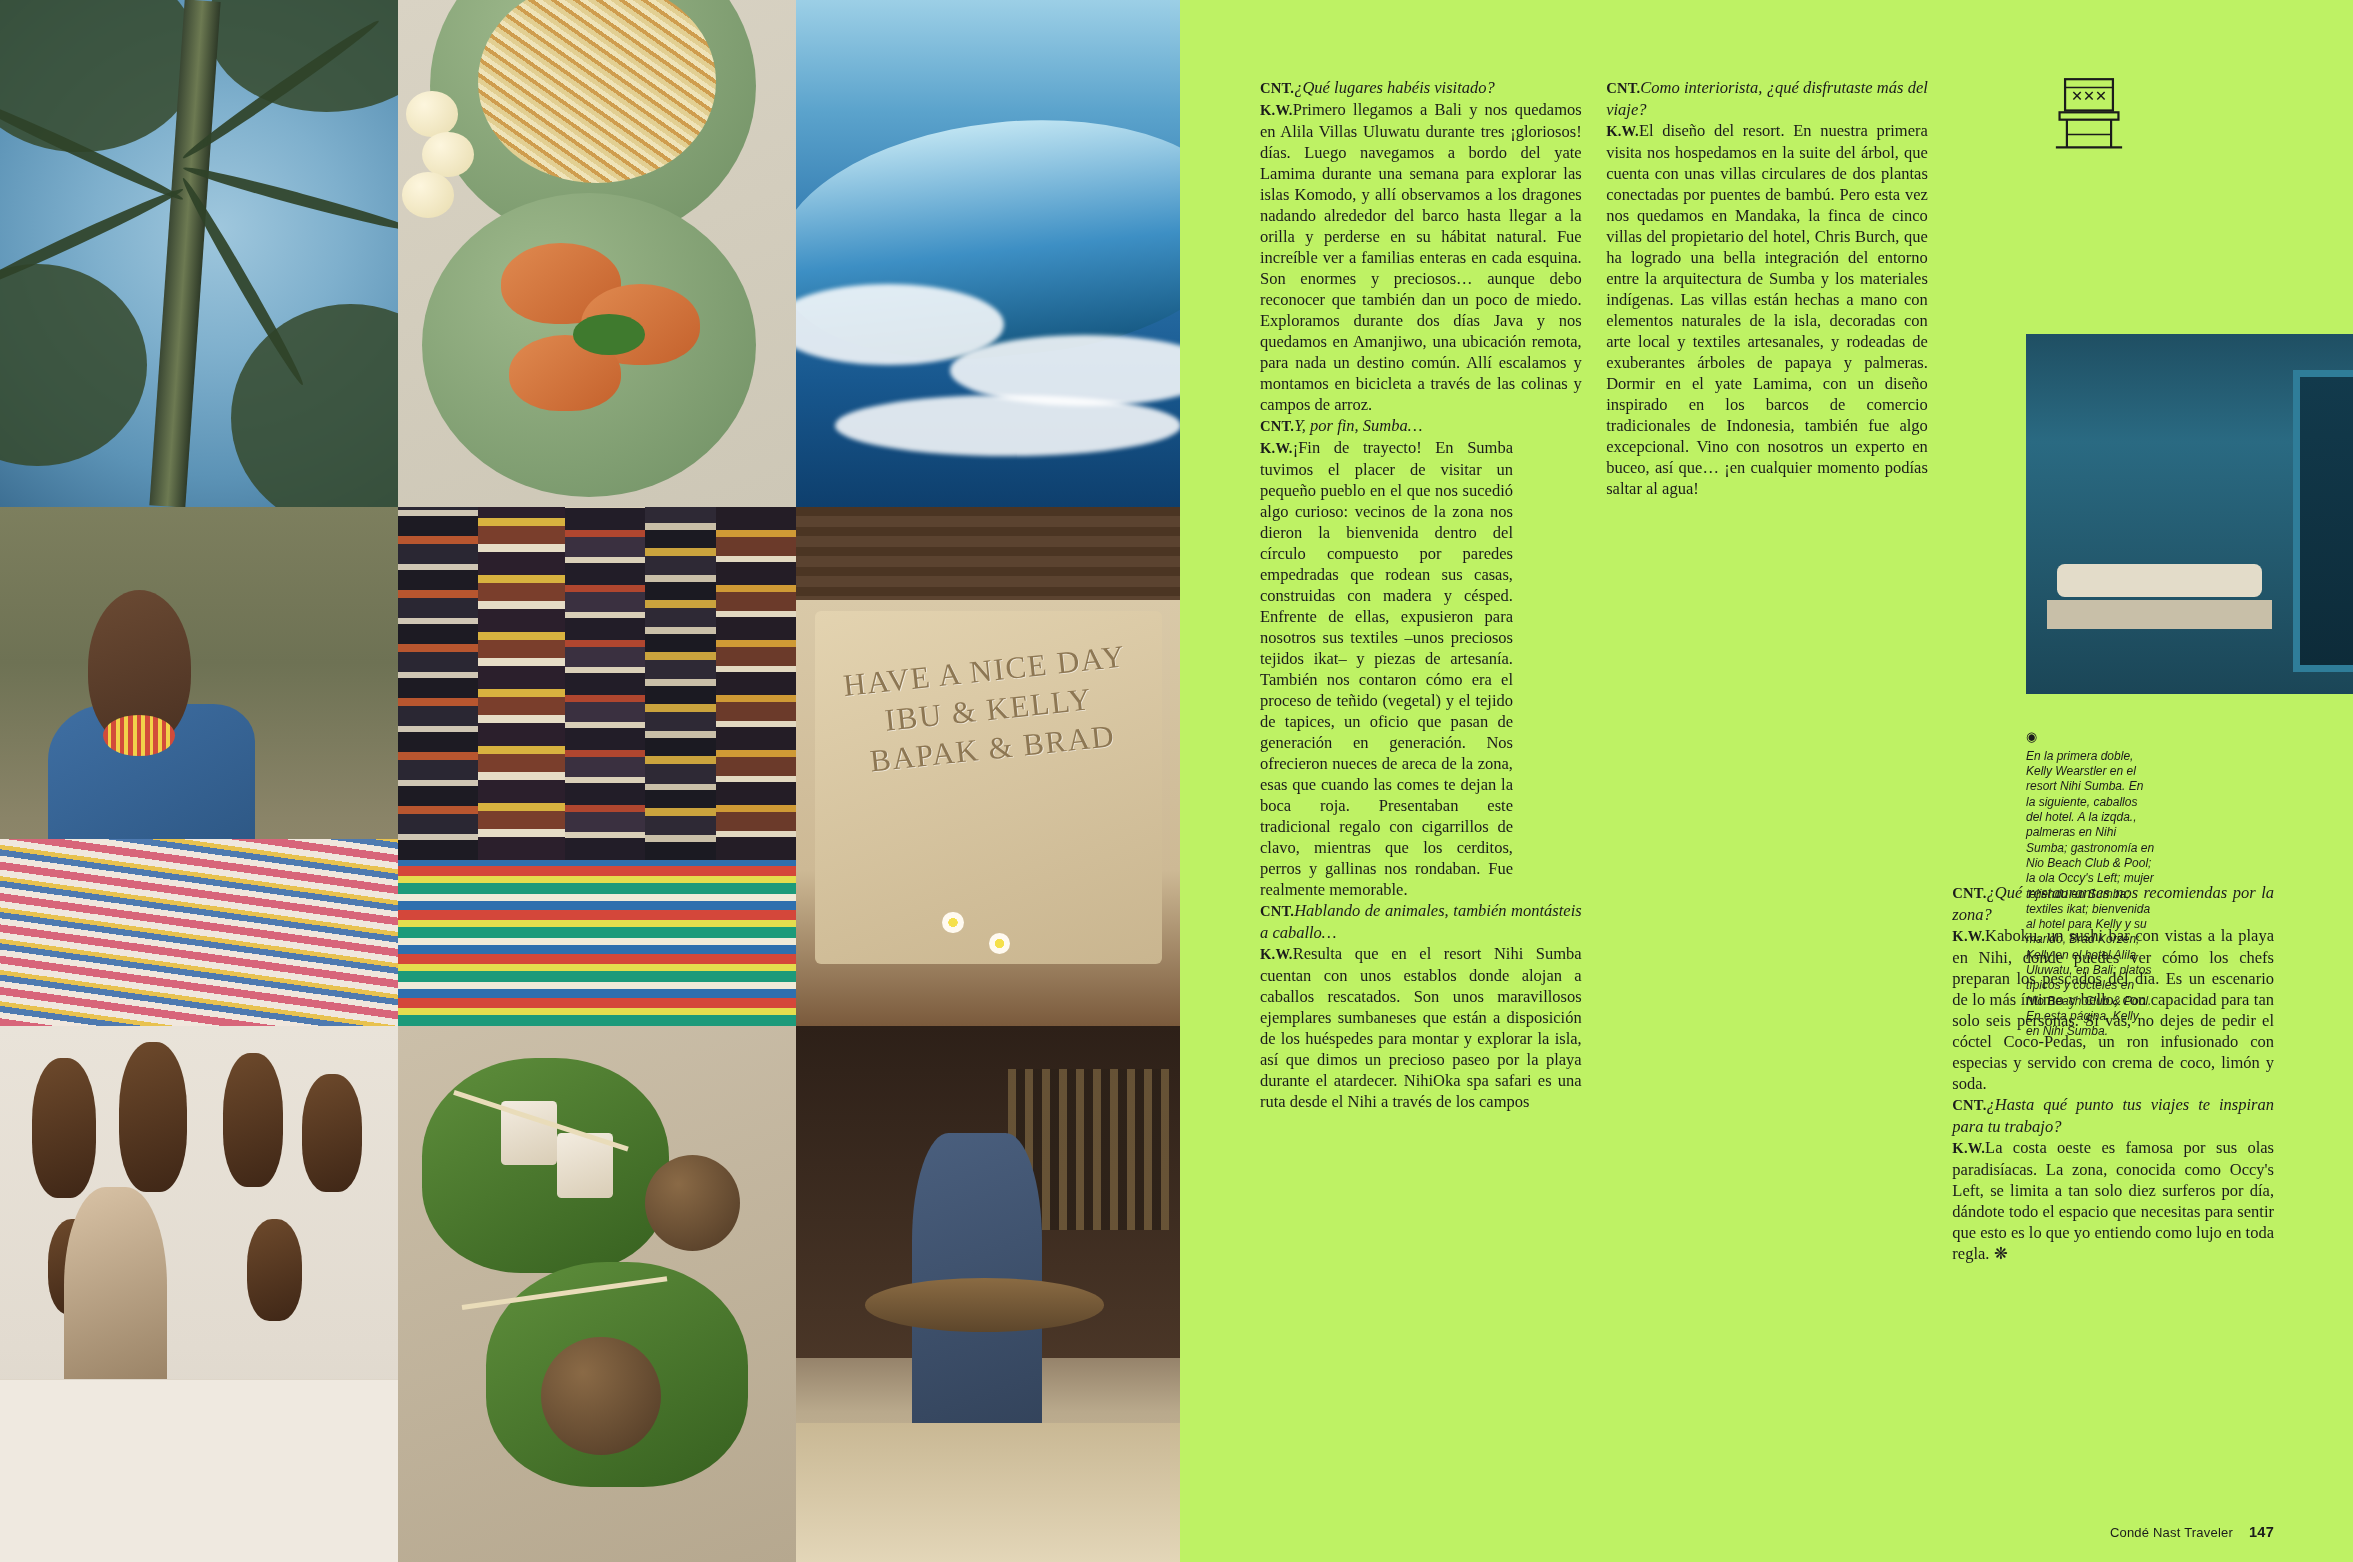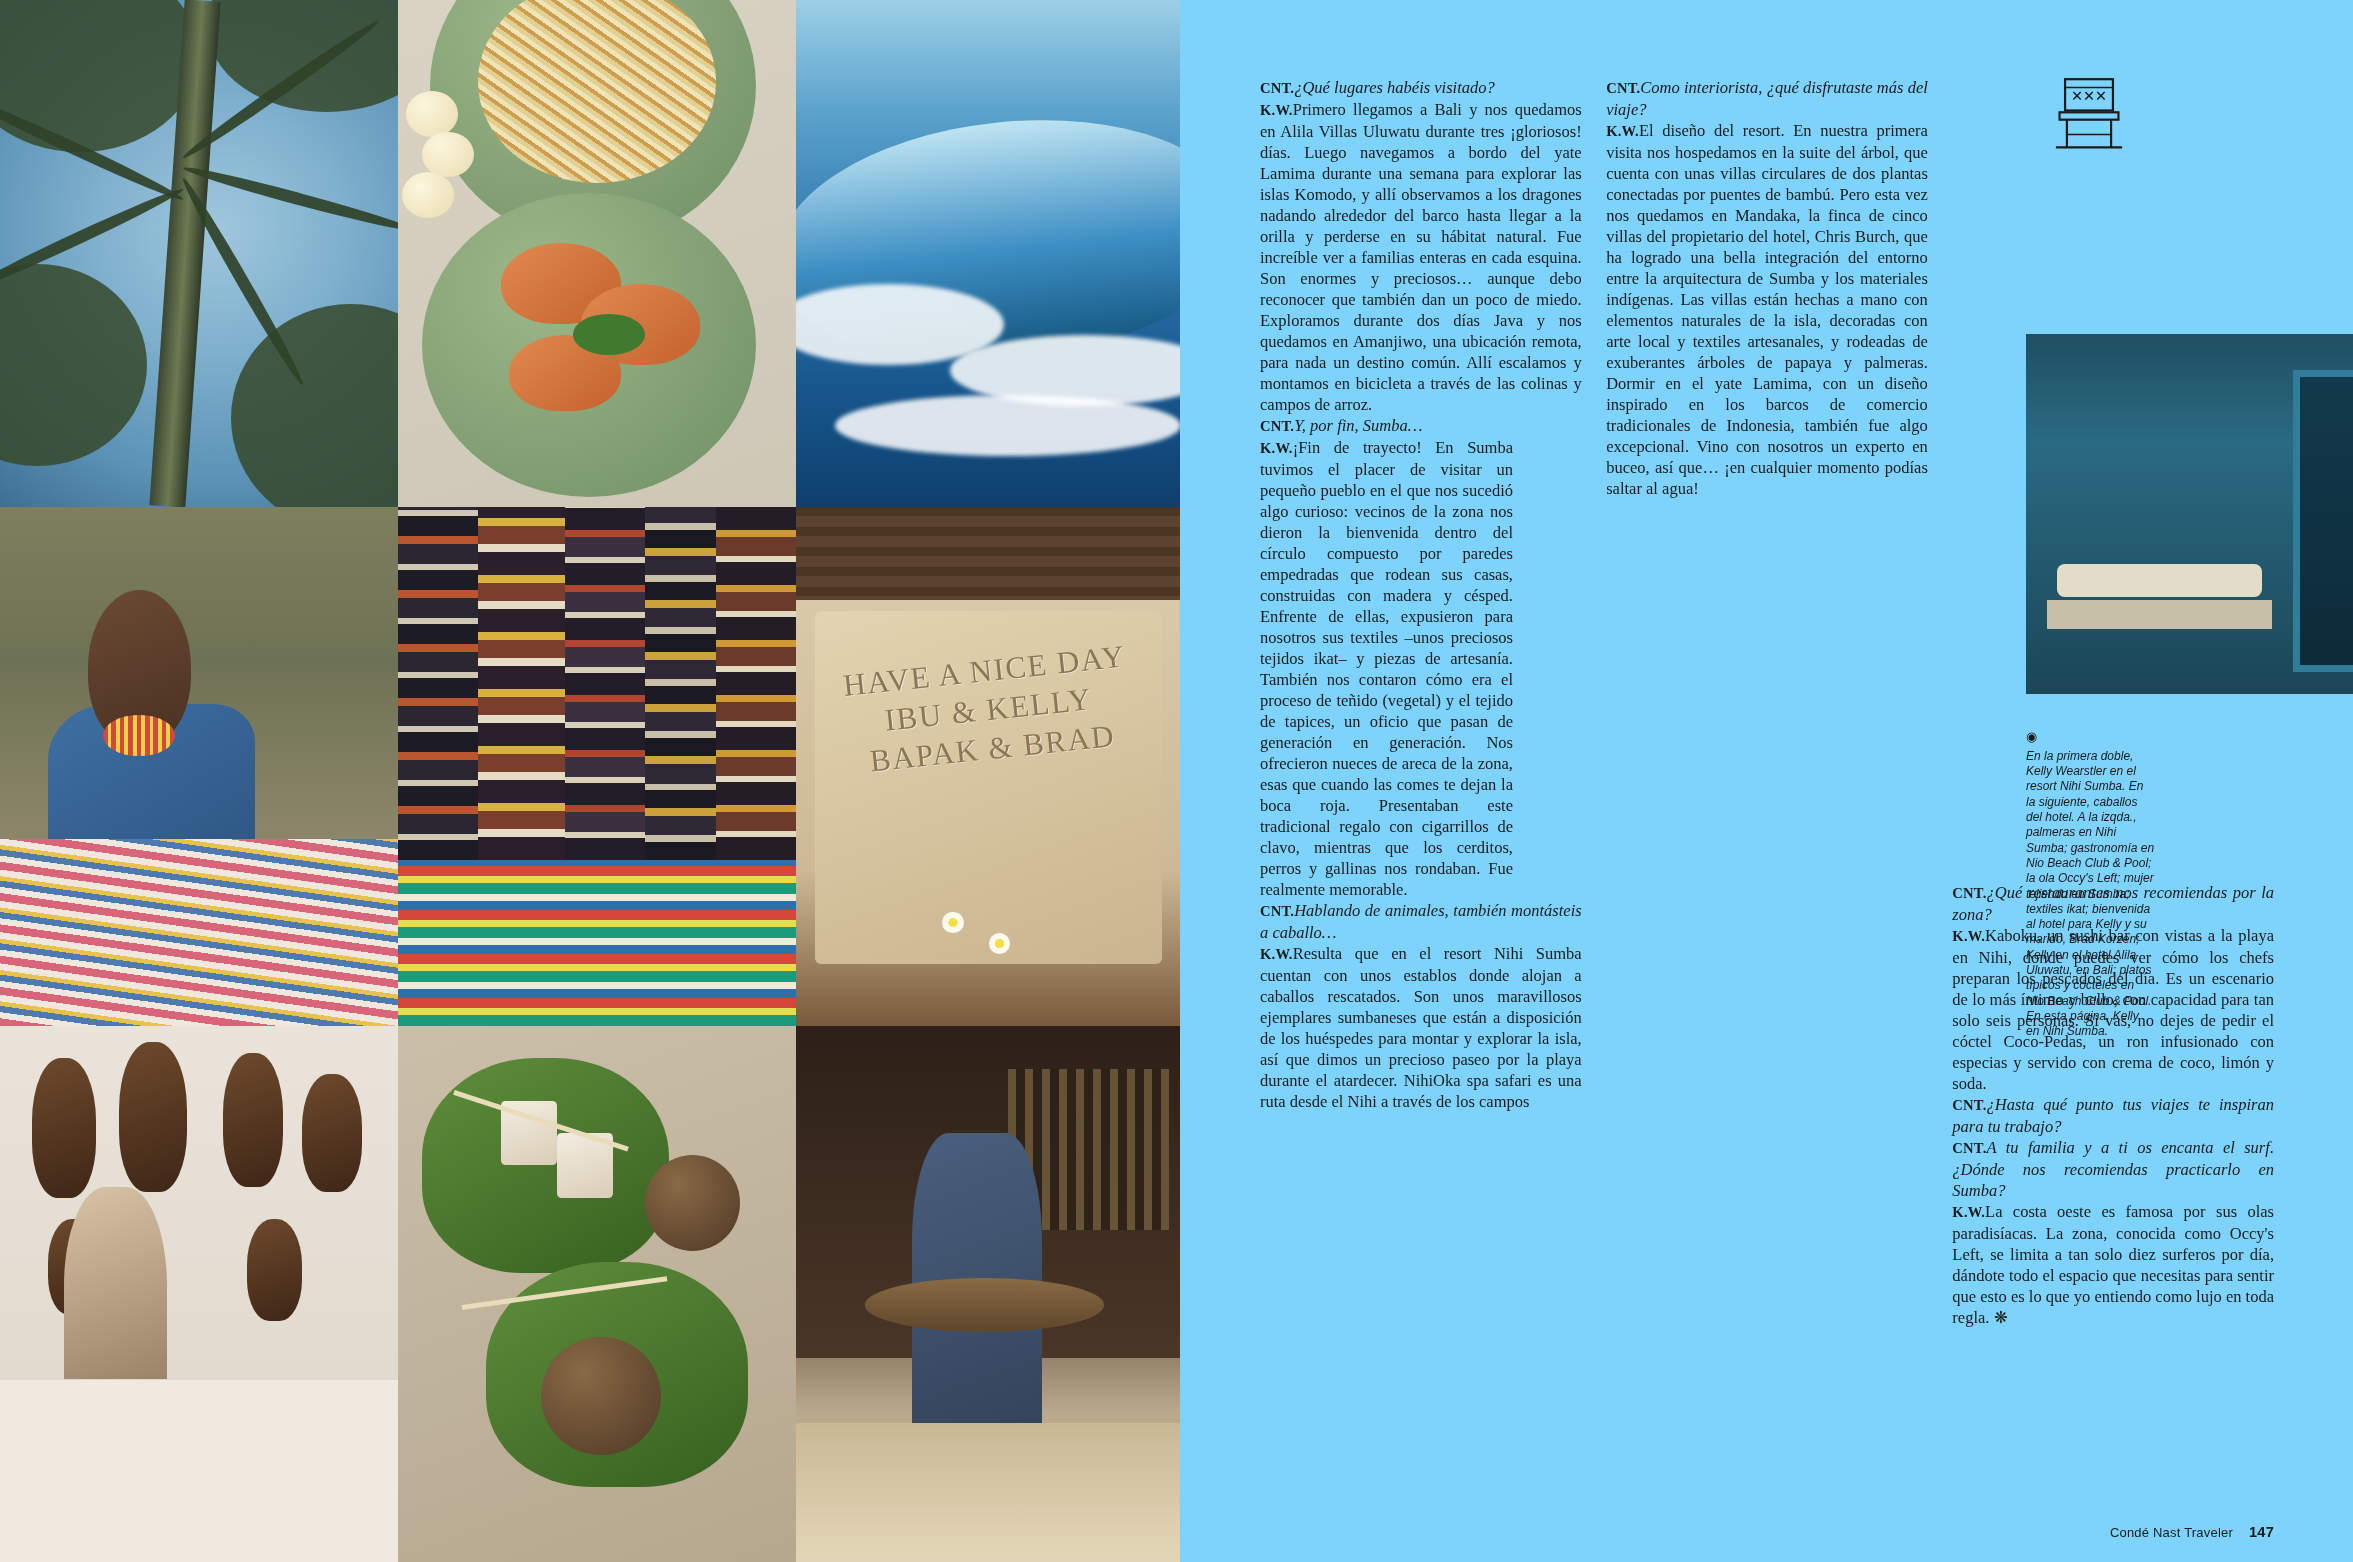--- a/index.html
+++ b/index.html
@@ -110,7 +110,7 @@
   .text-page{
     position:relative;
     width:1174px;height:1562px;
-    background:#7dd3fc;
+    background:#bef264;
     box-sizing:border-box;
     padding:77px 80px 46px 80px;
   }

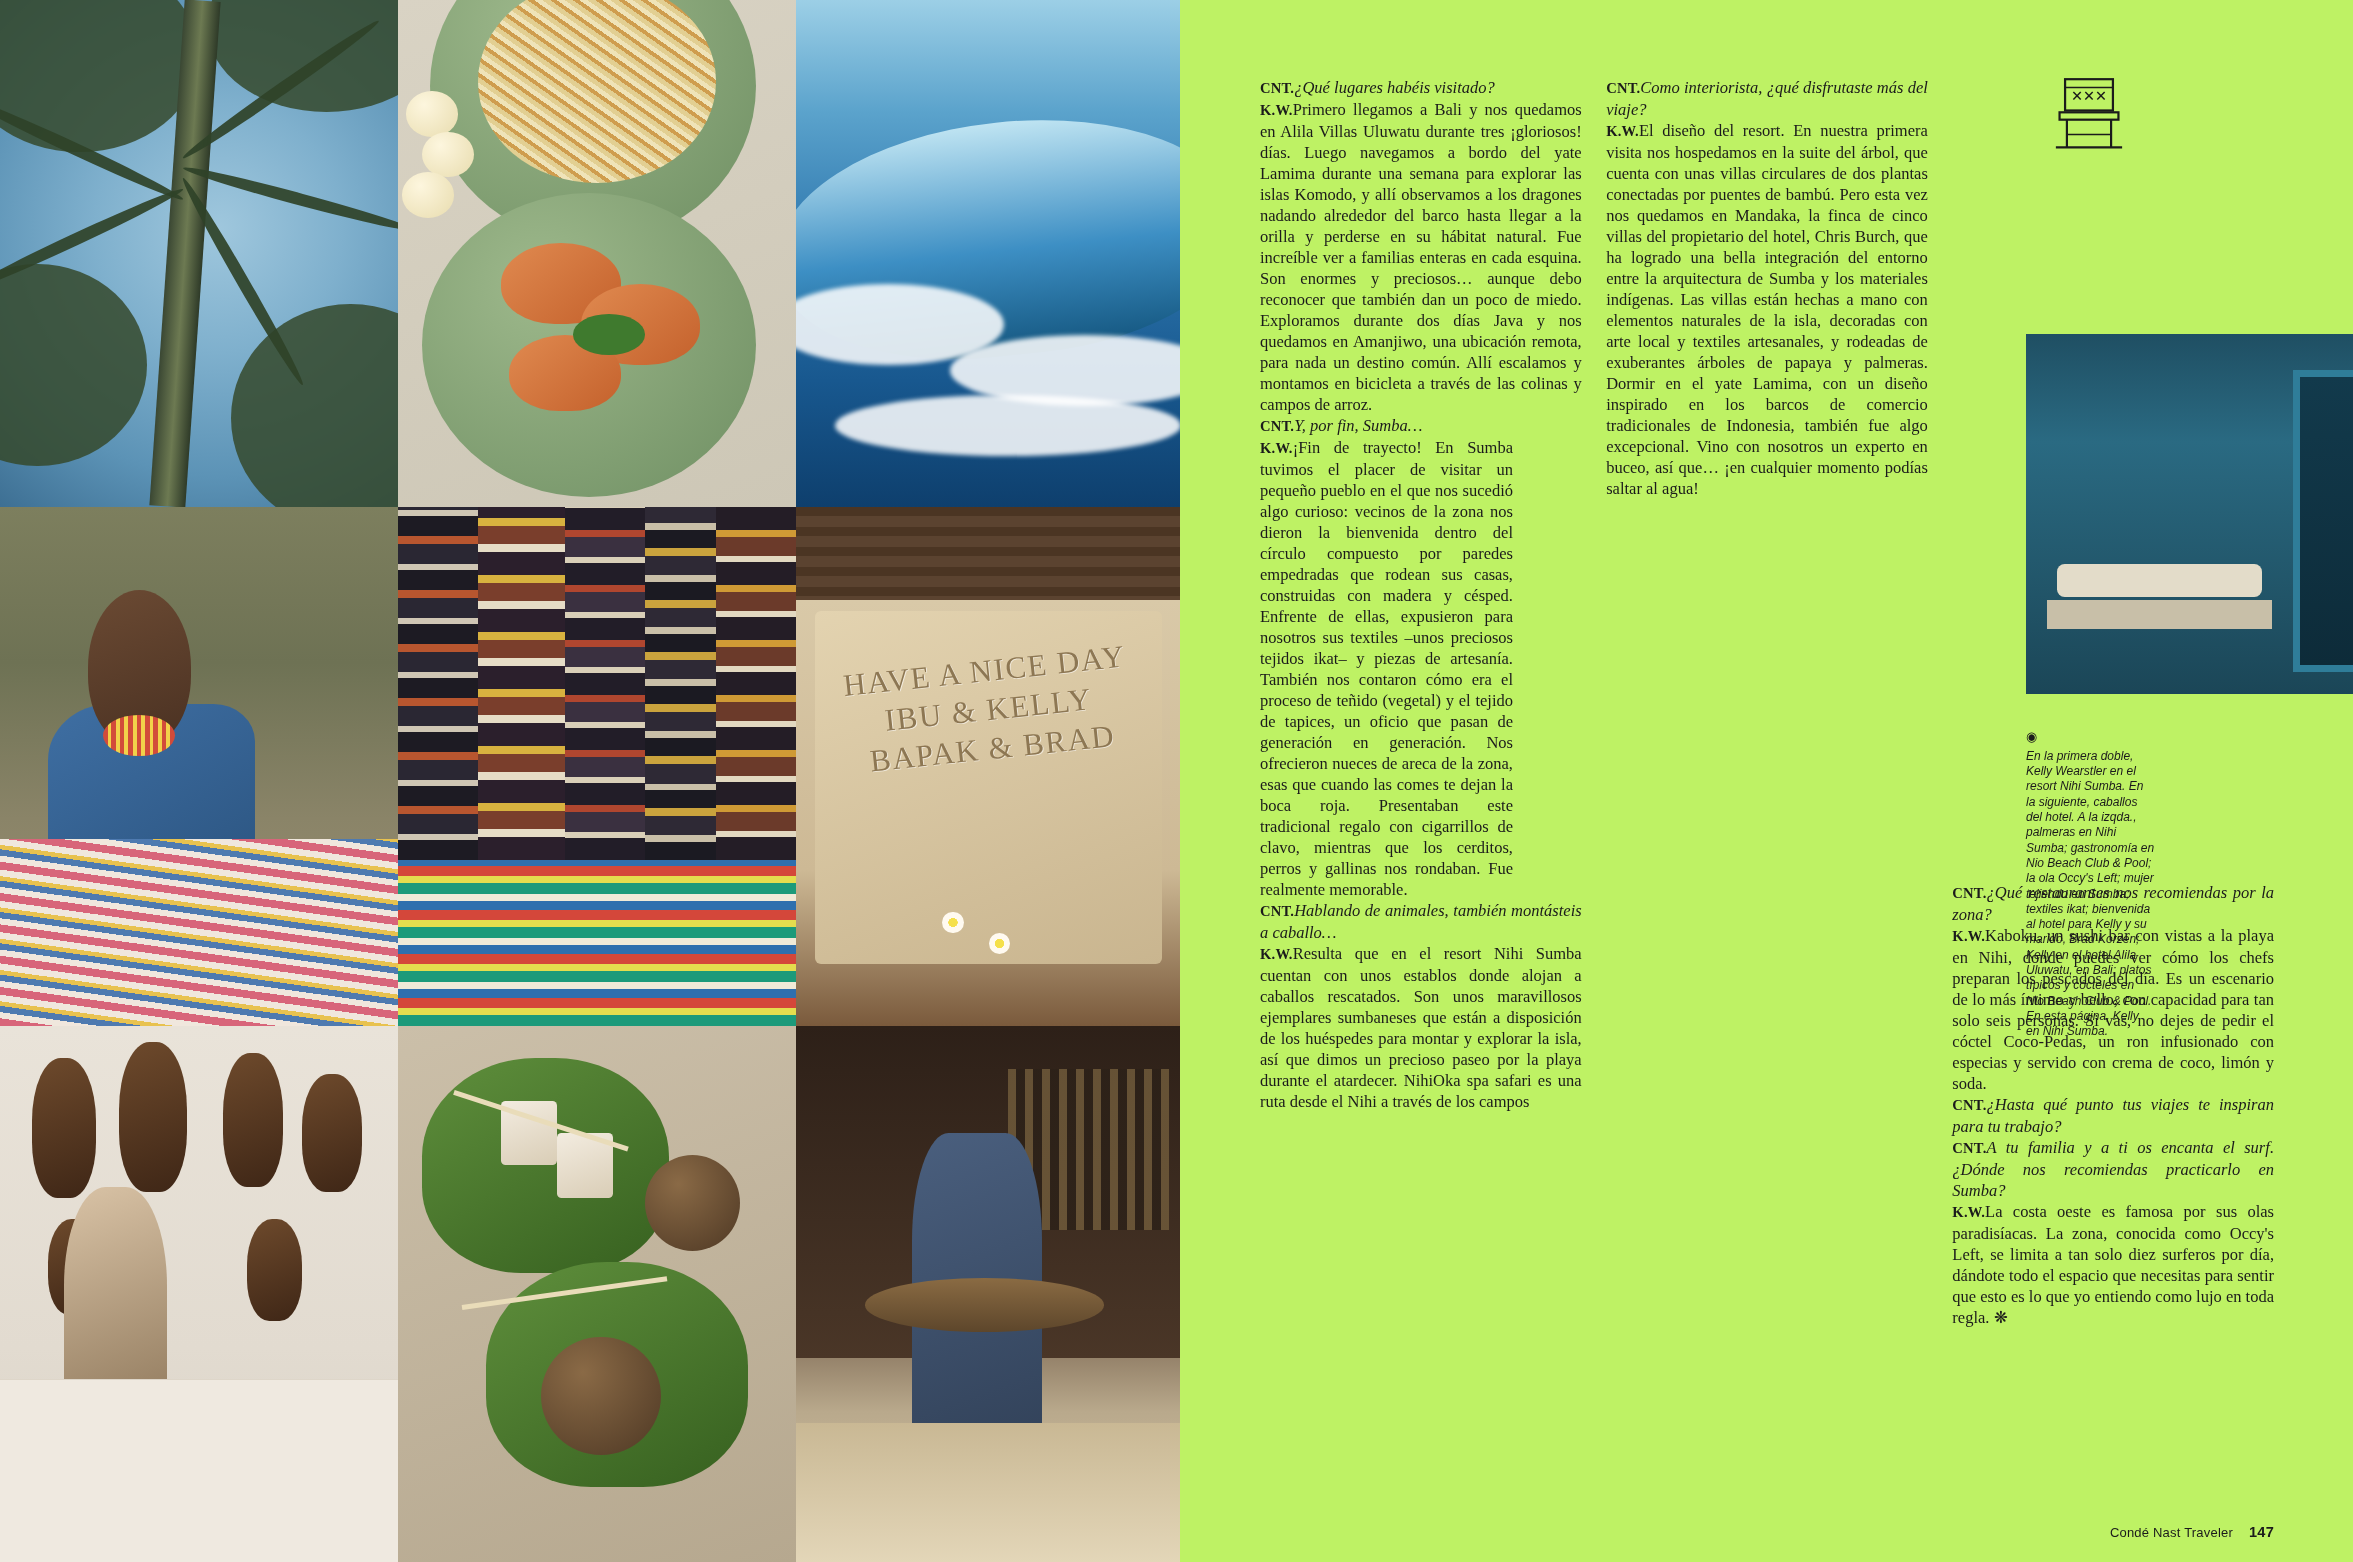--- a/index.html
+++ b/index.html
@@ -330,7 +330,6 @@
         <p class="body para"><span class="spk">CNT.</span><span class="q">¿Qué restaurantes nos recomiendas por la zona?</span></p>
         <p class="body para"><span class="spk">K.W.</span><span>Kaboku, un sushi bar con vistas a la playa en Nihi, donde puedes ver cómo los chefs preparan los pescados del día. Es un escenario de lo más íntimo y bello, con capacidad para tan solo seis personas. Si vas, no dejes de pedir el cóctel Coco-Pedas, un ron infusionado con especias y servido con crema de coco, limón y soda.</span></p>
         <p class="body para"><span class="spk">CNT.</span><span class="q">¿Hasta qué punto tus viajes te inspiran para tu trabajo?</span></p>
-        <p class="body para"><span class="spk">CNT.</span><span class="q">A tu familia y a ti os encanta el surf. ¿Dónde nos recomiendas practicarlo en Sumba?</span></p>
         <p class="body para"><span class="spk">K.W.</span><span>La costa oeste es famosa por sus olas paradisíacas. La zona, conocida como Occy's Left, se limita a tan solo diez surferos por día, dándote todo el espacio que necesitas para sentir que esto es lo que yo entiendo como lujo en toda regla.</span><span class="endmark">❋</span></p>
       </div>
     </div>

